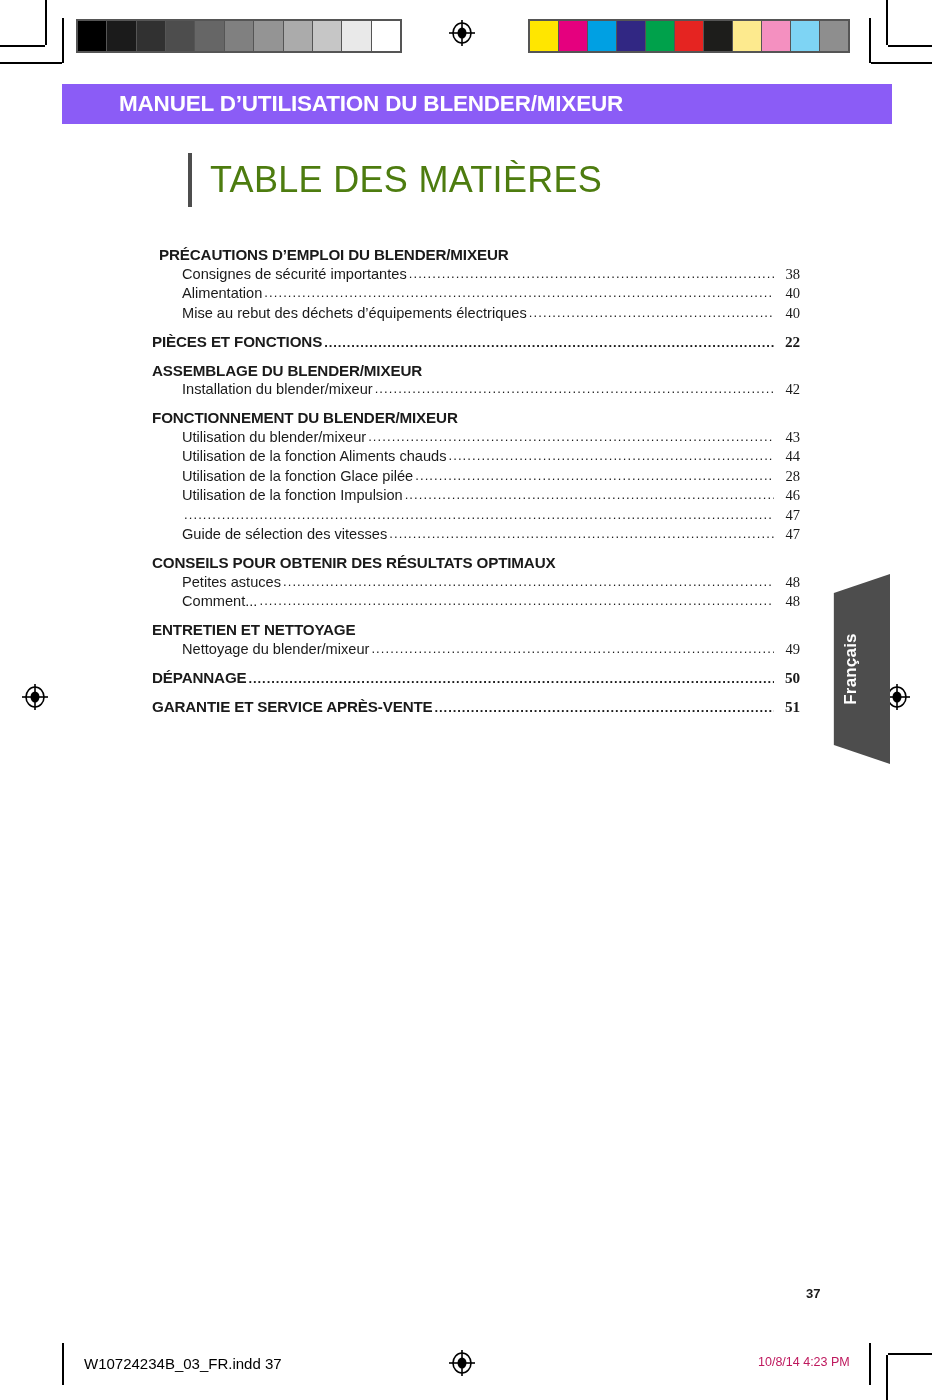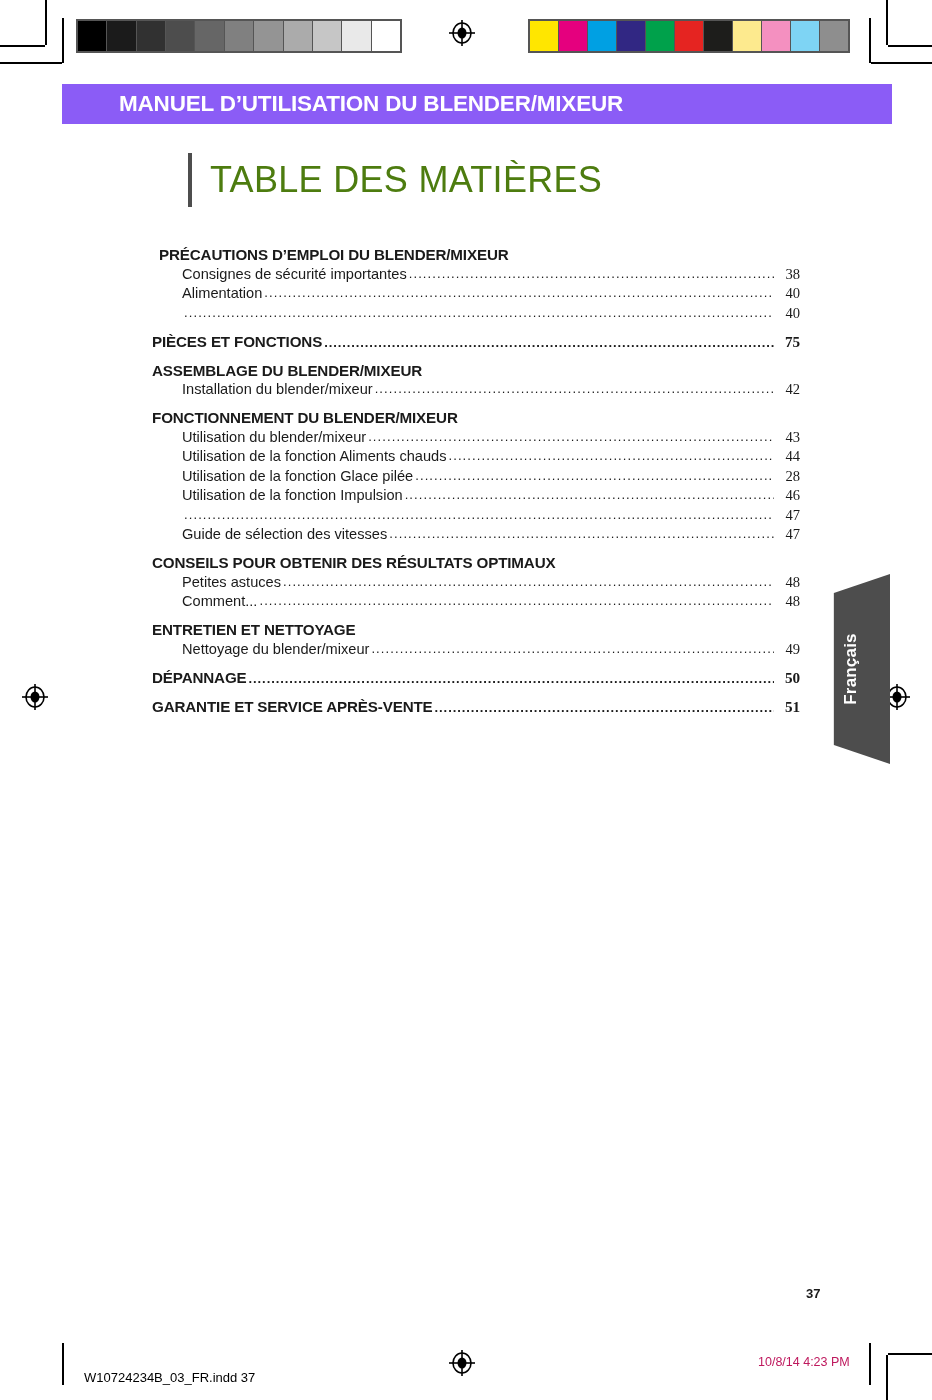--- a/index.html
+++ b/index.html
@@ -291,6 +291,7 @@
       <span class="page-num">40</span>
     </div>
     <div class="toc-entry">
+      <span class="entry-label">Mise au rebut des déchets d’équipements électriques</span>
       <span class="leader">................................................................................................................................................................................................................................................................................................................................................................................................................</span>
       <span class="page-num">40</span>
     </div>

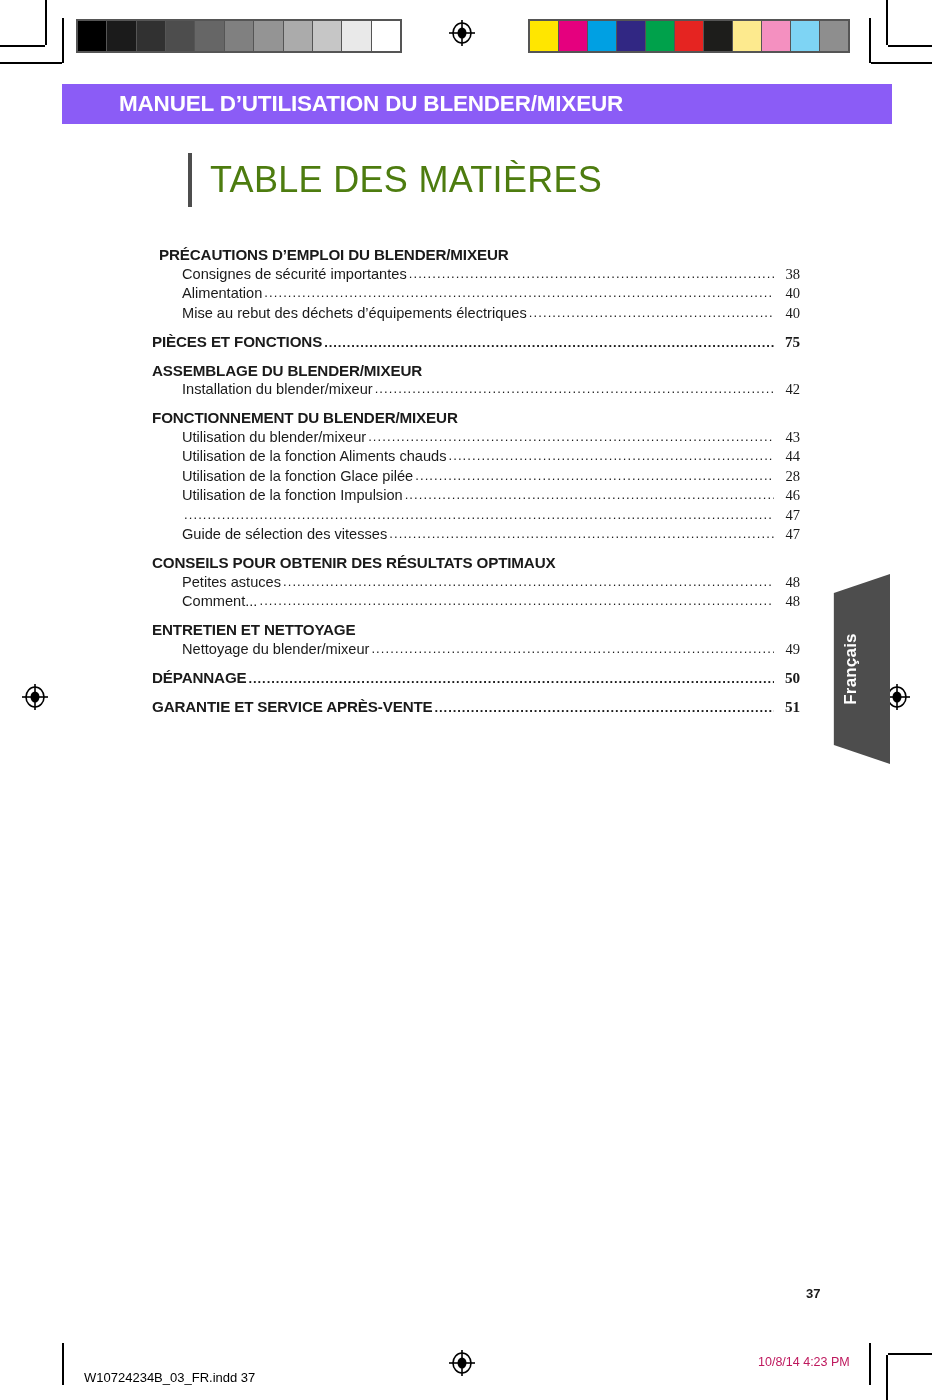--- a/index.html
+++ b/index.html
@@ -298,7 +298,7 @@
     <div class="toc-section">
       <span class="entry-label">PIÈCES ET FONCTIONS</span>
       <span class="leader">................................................................................................................................................................................................................................................................................................................................................................................................................</span>
-      <span class="page-num">75</span>
+      <span class="page-num">22</span>
     </div>
     <div class="toc-section no-leader">
       <span class="entry-label">ASSEMBLAGE DU BLENDER/MIXEUR</span>

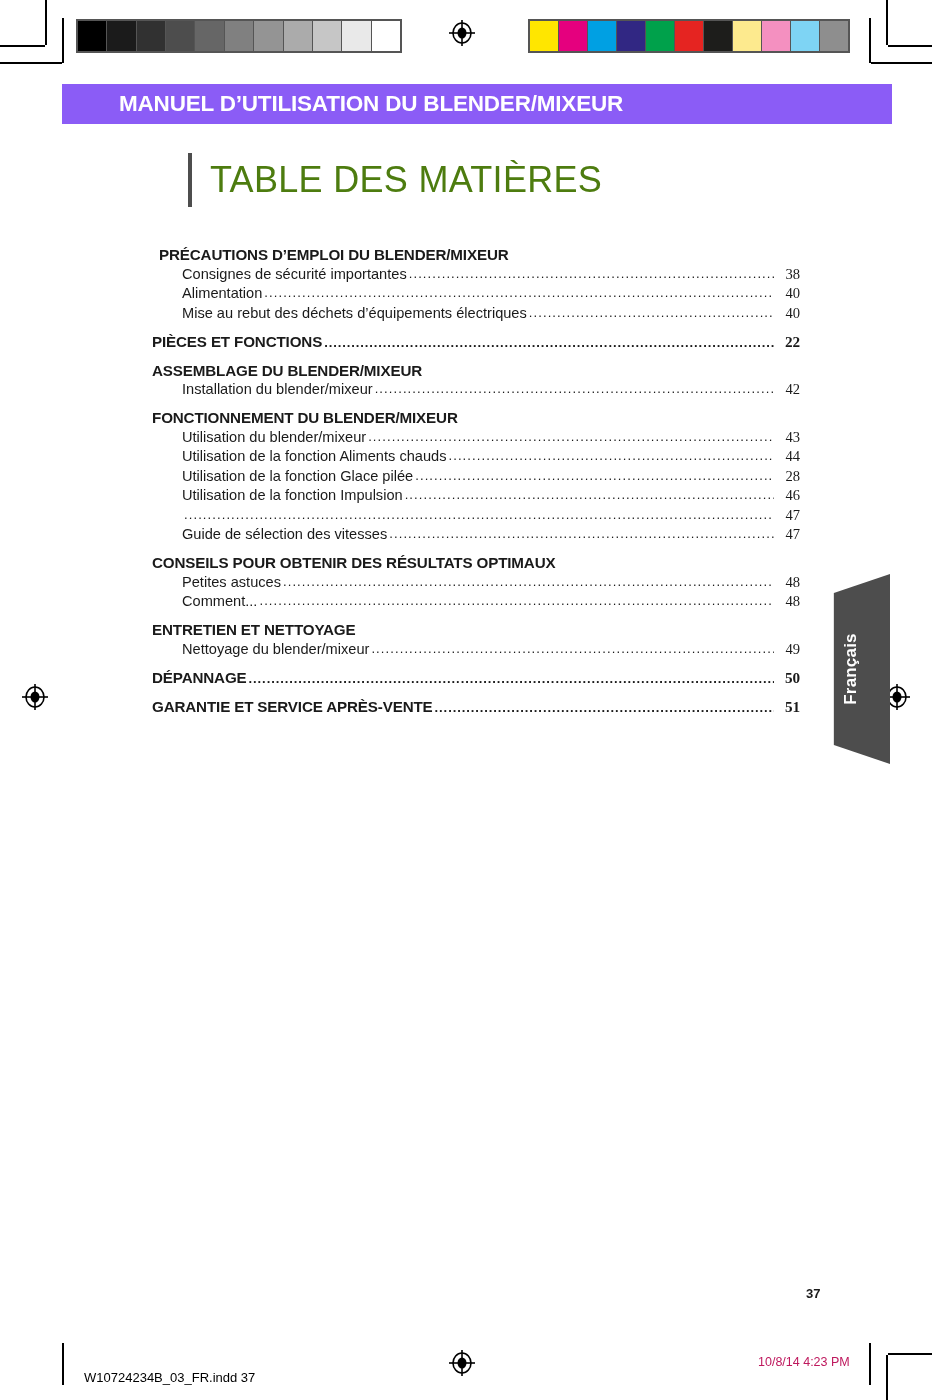--- a/index.html
+++ b/index.html
@@ -179,10 +179,9 @@
     position: absolute;
     left: 84px;
     top: 1355px;
-    font-size: 13px;
+    font-size: 15px;
     color: #000000;
     white-space: nowrap;
-    margin-top: 15px;
   }
   #footer-time {
     position: absolute;

